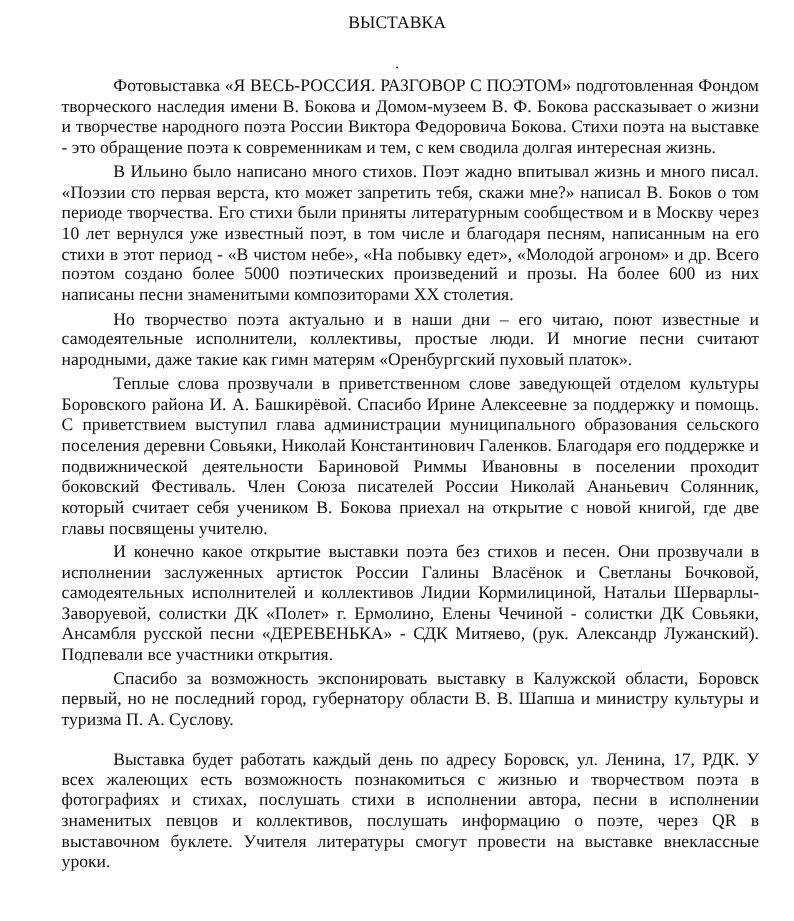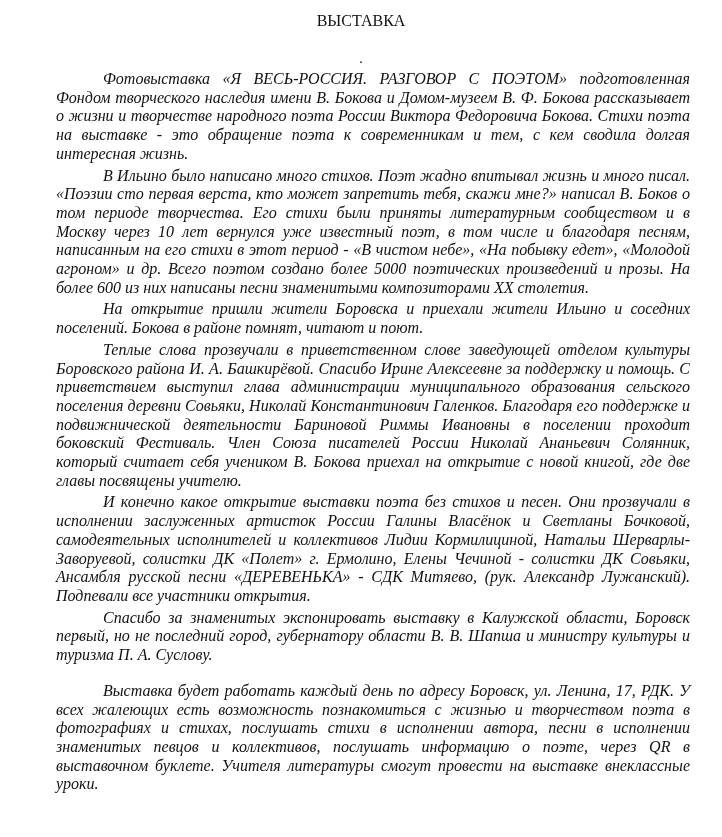--- a/index.html
+++ b/index.html
@@ -26,7 +26,6 @@
   .body p {
     margin: 0 0 3px 0; text-align: justify;
     text-indent: 47px;
-    font-style: italic;
   }
   .body p.noindent { text-indent: 0; }
   .body p.gap-before { margin-top: 17px; }

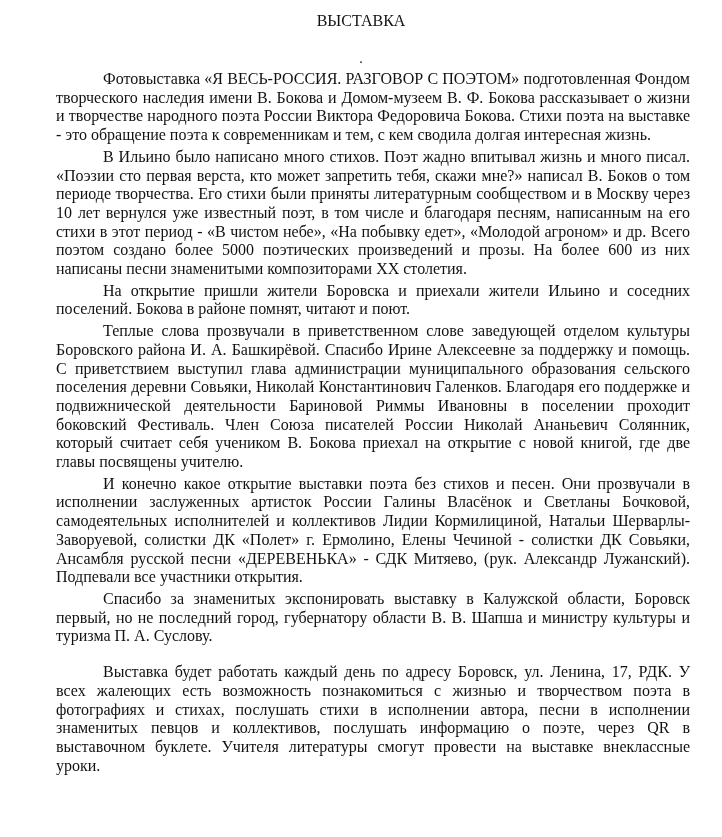--- a/index.html
+++ b/index.html
@@ -41,6 +41,7 @@
   <div class="body">
     <p>Фотовыставка «Я ВЕСЬ-РОССИЯ. РАЗГОВОР С ПОЭТОМ» подготовленная Фондом творческого наследия имени В. Бокова и Домом-музеем В. Ф. Бокова рассказывает о жизни и творчестве народного поэта России Виктора Федоровича Бокова. Стихи поэта на выставке - это обращение поэта к современникам и тем, с кем сводила долгая интересная жизнь.</p>
     <p>В Ильино было написано много стихов. Поэт жадно впитывал жизнь и много писал. «Поэзии сто первая верста, кто может запретить тебя, скажи мне?» написал В. Боков о том периоде творчества.  Его стихи были приняты литературным сообществом и в Москву через 10 лет вернулся уже известный поэт, в том числе и благодаря песням, написанным на его стихи в этот период - «В чистом небе», «На побывку едет», «Молодой агроном» и др. Всего поэтом создано более 5000 поэтических произведений и прозы. На более 600 из них написаны песни знаменитыми композиторами XX столетия.</p>
+    <p>Но творчество поэта актуально и в наши дни – его читаю, поют известные и самодеятельные исполнители, коллективы, простые люди. И многие песни считают народными, даже такие как гимн матерям «Оренбургский пуховый платок».</p>
     <p>На открытие пришли жители Боровска и приехали жители Ильино и соседних поселений. Бокова в районе помнят, читают и поют.</p>
     <p>Теплые слова прозвучали в приветственном слове заведующей отделом культуры Боровского района И. А. Башкирёвой. Спасибо Ирине Алексеевне за поддержку и помощь. С приветствием выступил глава администрации муниципального образования сельского поселения деревни Совьяки, Николай Константинович Галенков. Благодаря его поддержке и подвижнической деятельности Бариновой Риммы Ивановны в поселении проходит боковский Фестиваль. Член Союза писателей России Николай Ананьевич Солянник, который считает себя учеником В. Бокова приехал на открытие с новой книгой, где две главы посвящены учителю.</p>
     <p>И конечно какое открытие выставки поэта без стихов и песен. Они прозвучали в исполнении заслуженных артисток России Галины Власёнок и Светланы Бочковой, самодеятельных исполнителей и коллективов Лидии Кормилициной, Натальи Шерварлы-Заворуевой, солистки ДК «Полет» г. Ермолино, Елены Чечиной - солистки ДК Совьяки, Ансамбля русской песни «ДЕРЕВЕНЬКА» - СДК Митяево, (рук. Александр Лужанский). Подпевали все участники открытия.</p>

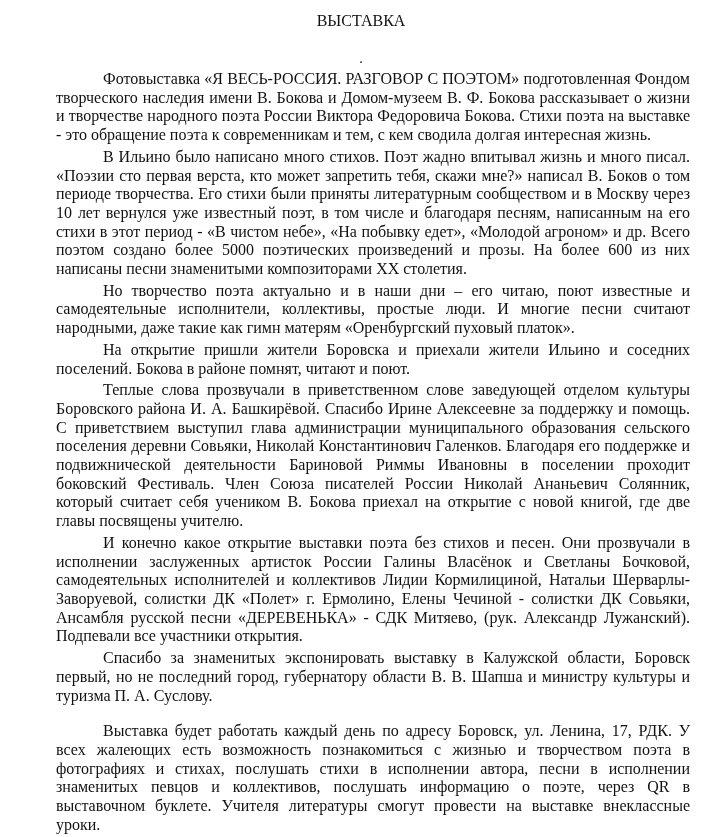--- a/index.html
+++ b/index.html
@@ -42,7 +42,6 @@
     <p>Фотовыставка «Я ВЕСЬ-РОССИЯ. РАЗГОВОР С ПОЭТОМ» подготовленная Фондом творческого наследия имени В. Бокова и Домом-музеем В. Ф. Бокова рассказывает о жизни и творчестве народного поэта России Виктора Федоровича Бокова. Стихи поэта на выставке - это обращение поэта к современникам и тем, с кем сводила долгая интересная жизнь.</p>
     <p>В Ильино было написано много стихов. Поэт жадно впитывал жизнь и много писал. «Поэзии сто первая верста, кто может запретить тебя, скажи мне?» написал В. Боков о том периоде творчества.  Его стихи были приняты литературным сообществом и в Москву через 10 лет вернулся уже известный поэт, в том числе и благодаря песням, написанным на его стихи в этот период - «В чистом небе», «На побывку едет», «Молодой агроном» и др. Всего поэтом создано более 5000 поэтических произведений и прозы. На более 600 из них написаны песни знаменитыми композиторами XX столетия.</p>
     <p>Но творчество поэта актуально и в наши дни – его читаю, поют известные и самодеятельные исполнители, коллективы, простые люди. И многие песни считают народными, даже такие как гимн матерям «Оренбургский пуховый платок».</p>
-    <p>На открытие пришли жители Боровска и приехали жители Ильино и соседних поселений. Бокова в районе помнят, читают и поют.</p>
     <p>Теплые слова прозвучали в приветственном слове заведующей отделом культуры Боровского района И. А. Башкирёвой. Спасибо Ирине Алексеевне за поддержку и помощь. С приветствием выступил глава администрации муниципального образования сельского поселения деревни Совьяки, Николай Константинович Галенков. Благодаря его поддержке и подвижнической деятельности Бариновой Риммы Ивановны в поселении проходит боковский Фестиваль. Член Союза писателей России Николай Ананьевич Солянник, который считает себя учеником В. Бокова приехал на открытие с новой книгой, где две главы посвящены учителю.</p>
     <p>И конечно какое открытие выставки поэта без стихов и песен. Они прозвучали в исполнении заслуженных артисток России Галины Власёнок и Светланы Бочковой, самодеятельных исполнителей и коллективов Лидии Кормилициной, Натальи Шерварлы-Заворуевой, солистки ДК «Полет» г. Ермолино, Елены Чечиной - солистки ДК Совьяки, Ансамбля русской песни «ДЕРЕВЕНЬКА» - СДК Митяево, (рук. Александр Лужанский). Подпевали все участники открытия.</p>
     <p>Спасибо за знаменитых экспонировать выставку в Калужской области, Боровск первый, но не последний город, губернатору области В. В. Шапша и министру культуры и туризма П. А. Суслову.</p>

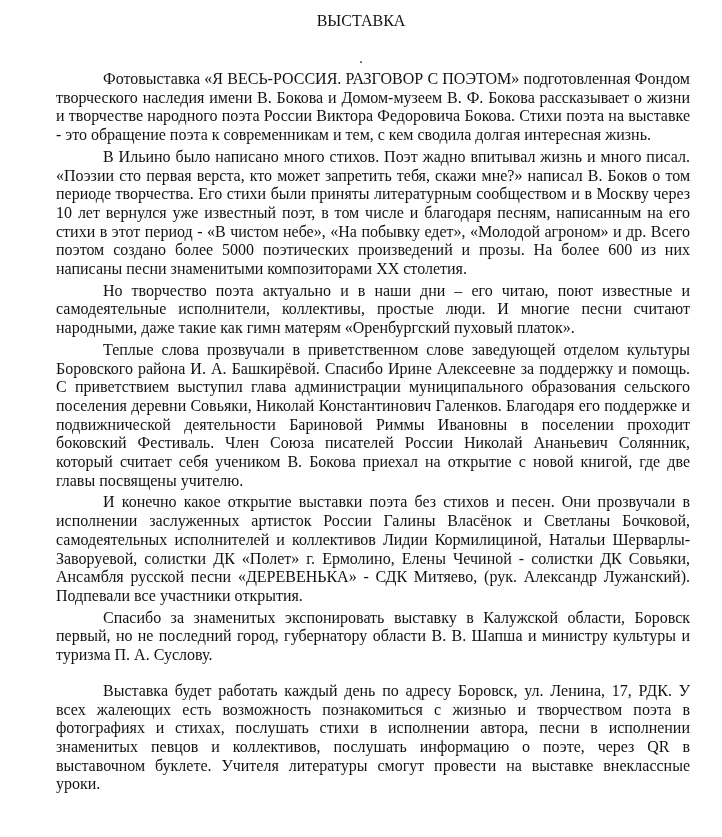--- a/index.html
+++ b/index.html
@@ -44,7 +44,7 @@
     <p>Но творчество поэта актуально и в наши дни – его читаю, поют известные и самодеятельные исполнители, коллективы, простые люди. И многие песни считают народными, даже такие как гимн матерям «Оренбургский пуховый платок».</p>
     <p>Теплые слова прозвучали в приветственном слове заведующей отделом культуры Боровского района И. А. Башкирёвой. Спасибо Ирине Алексеевне за поддержку и помощь. С приветствием выступил глава администрации муниципального образования сельского поселения деревни Совьяки, Николай Константинович Галенков. Благодаря его поддержке и подвижнической деятельности Бариновой Риммы Ивановны в поселении проходит боковский Фестиваль. Член Союза писателей России Николай Ананьевич Солянник, который считает себя учеником В. Бокова приехал на открытие с новой книгой, где две главы посвящены учителю.</p>
     <p>И конечно какое открытие выставки поэта без стихов и песен. Они прозвучали в исполнении заслуженных артисток России Галины Власёнок и Светланы Бочковой, самодеятельных исполнителей и коллективов Лидии Кормилициной, Натальи Шерварлы-Заворуевой, солистки ДК «Полет» г. Ермолино, Елены Чечиной - солистки ДК Совьяки, Ансамбля русской песни «ДЕРЕВЕНЬКА» - СДК Митяево, (рук. Александр Лужанский). Подпевали все участники открытия.</p>
-    <p>Спасибо за знаменитых экспонировать выставку в Калужской области, Боровск первый, но не последний город, губернатору области В. В. Шапша и министру культуры и туризма П. А. Суслову.</p>
+    <p>Спасибо за возможность экспонировать выставку в Калужской области, Боровск первый, но не последний город, губернатору области В. В. Шапша и министру культуры и туризма П. А. Суслову.</p>
     <p class="gap-before last">Выставка будет работать каждый день по адресу Боровск, ул. Ленина, 17, РДК. У всех жалеющих есть возможность познакомиться с жизнью и творчеством поэта в фотографиях и стихах, послушать стихи в исполнении автора, песни в исполнении знаменитых певцов и коллективов, послушать информацию о поэте, через QR в выставочном буклете. Учителя литературы смогут провести на выставке внеклассные уроки.</p>
   </div>
 </div>

